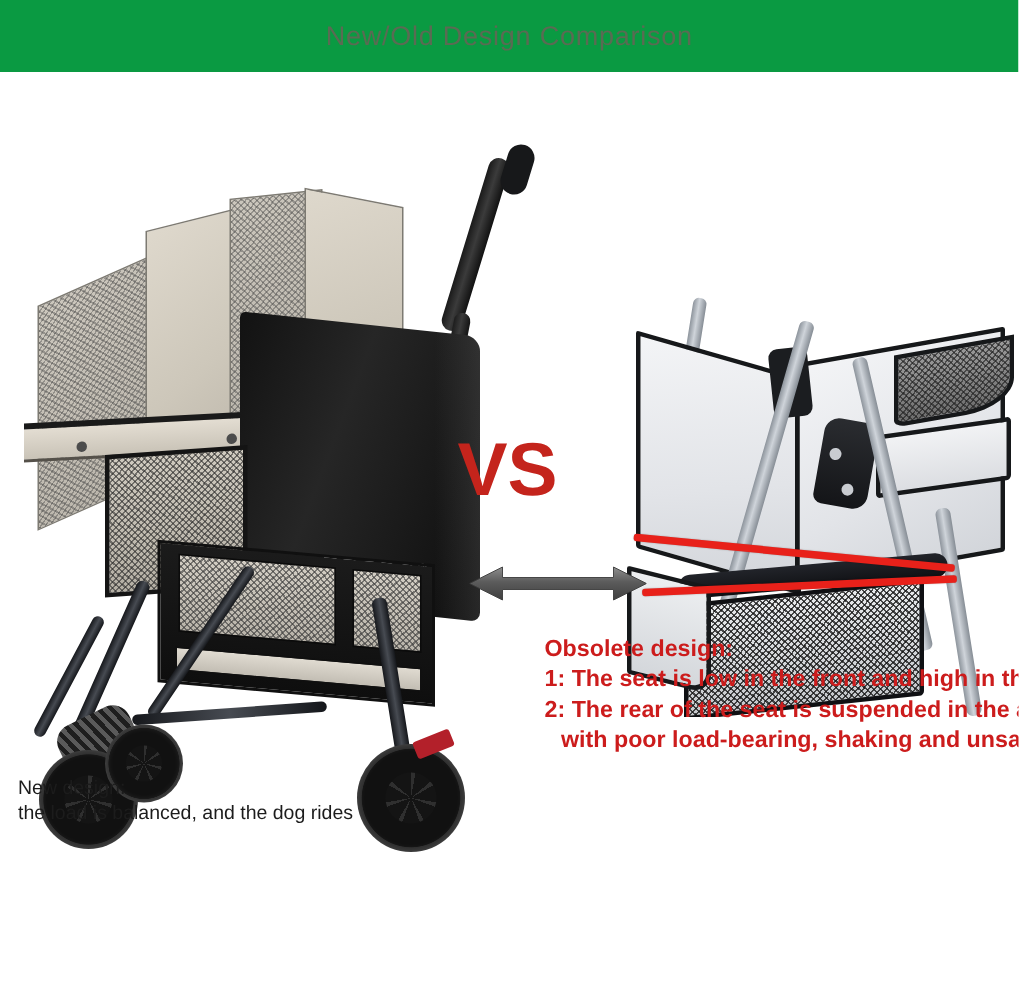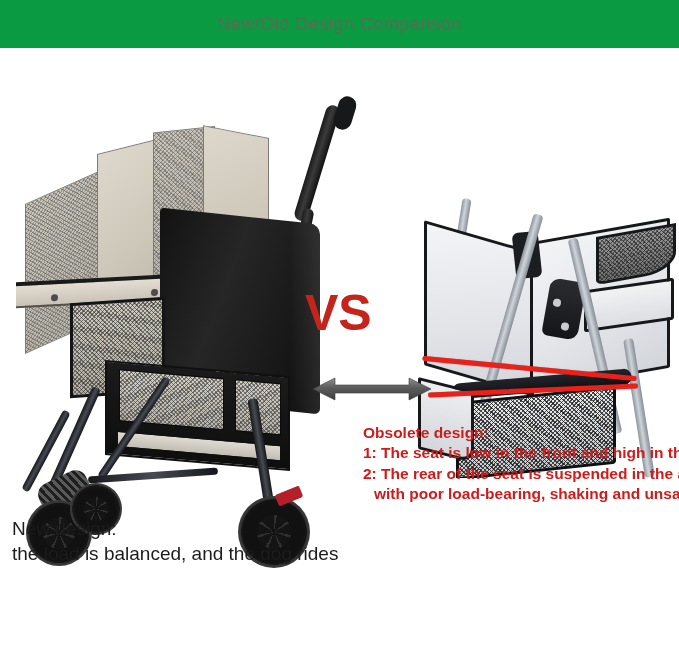--- a/index.html
+++ b/index.html
@@ -431,7 +431,7 @@
     left: 12px; top: 468px;
     width: 350px;
     color: #1c1c1c;
-    font-size: 19px;
+    font-size: 13px;
     line-height: 1.33;
     font-family: "Liberation Sans", sans-serif;
   }

